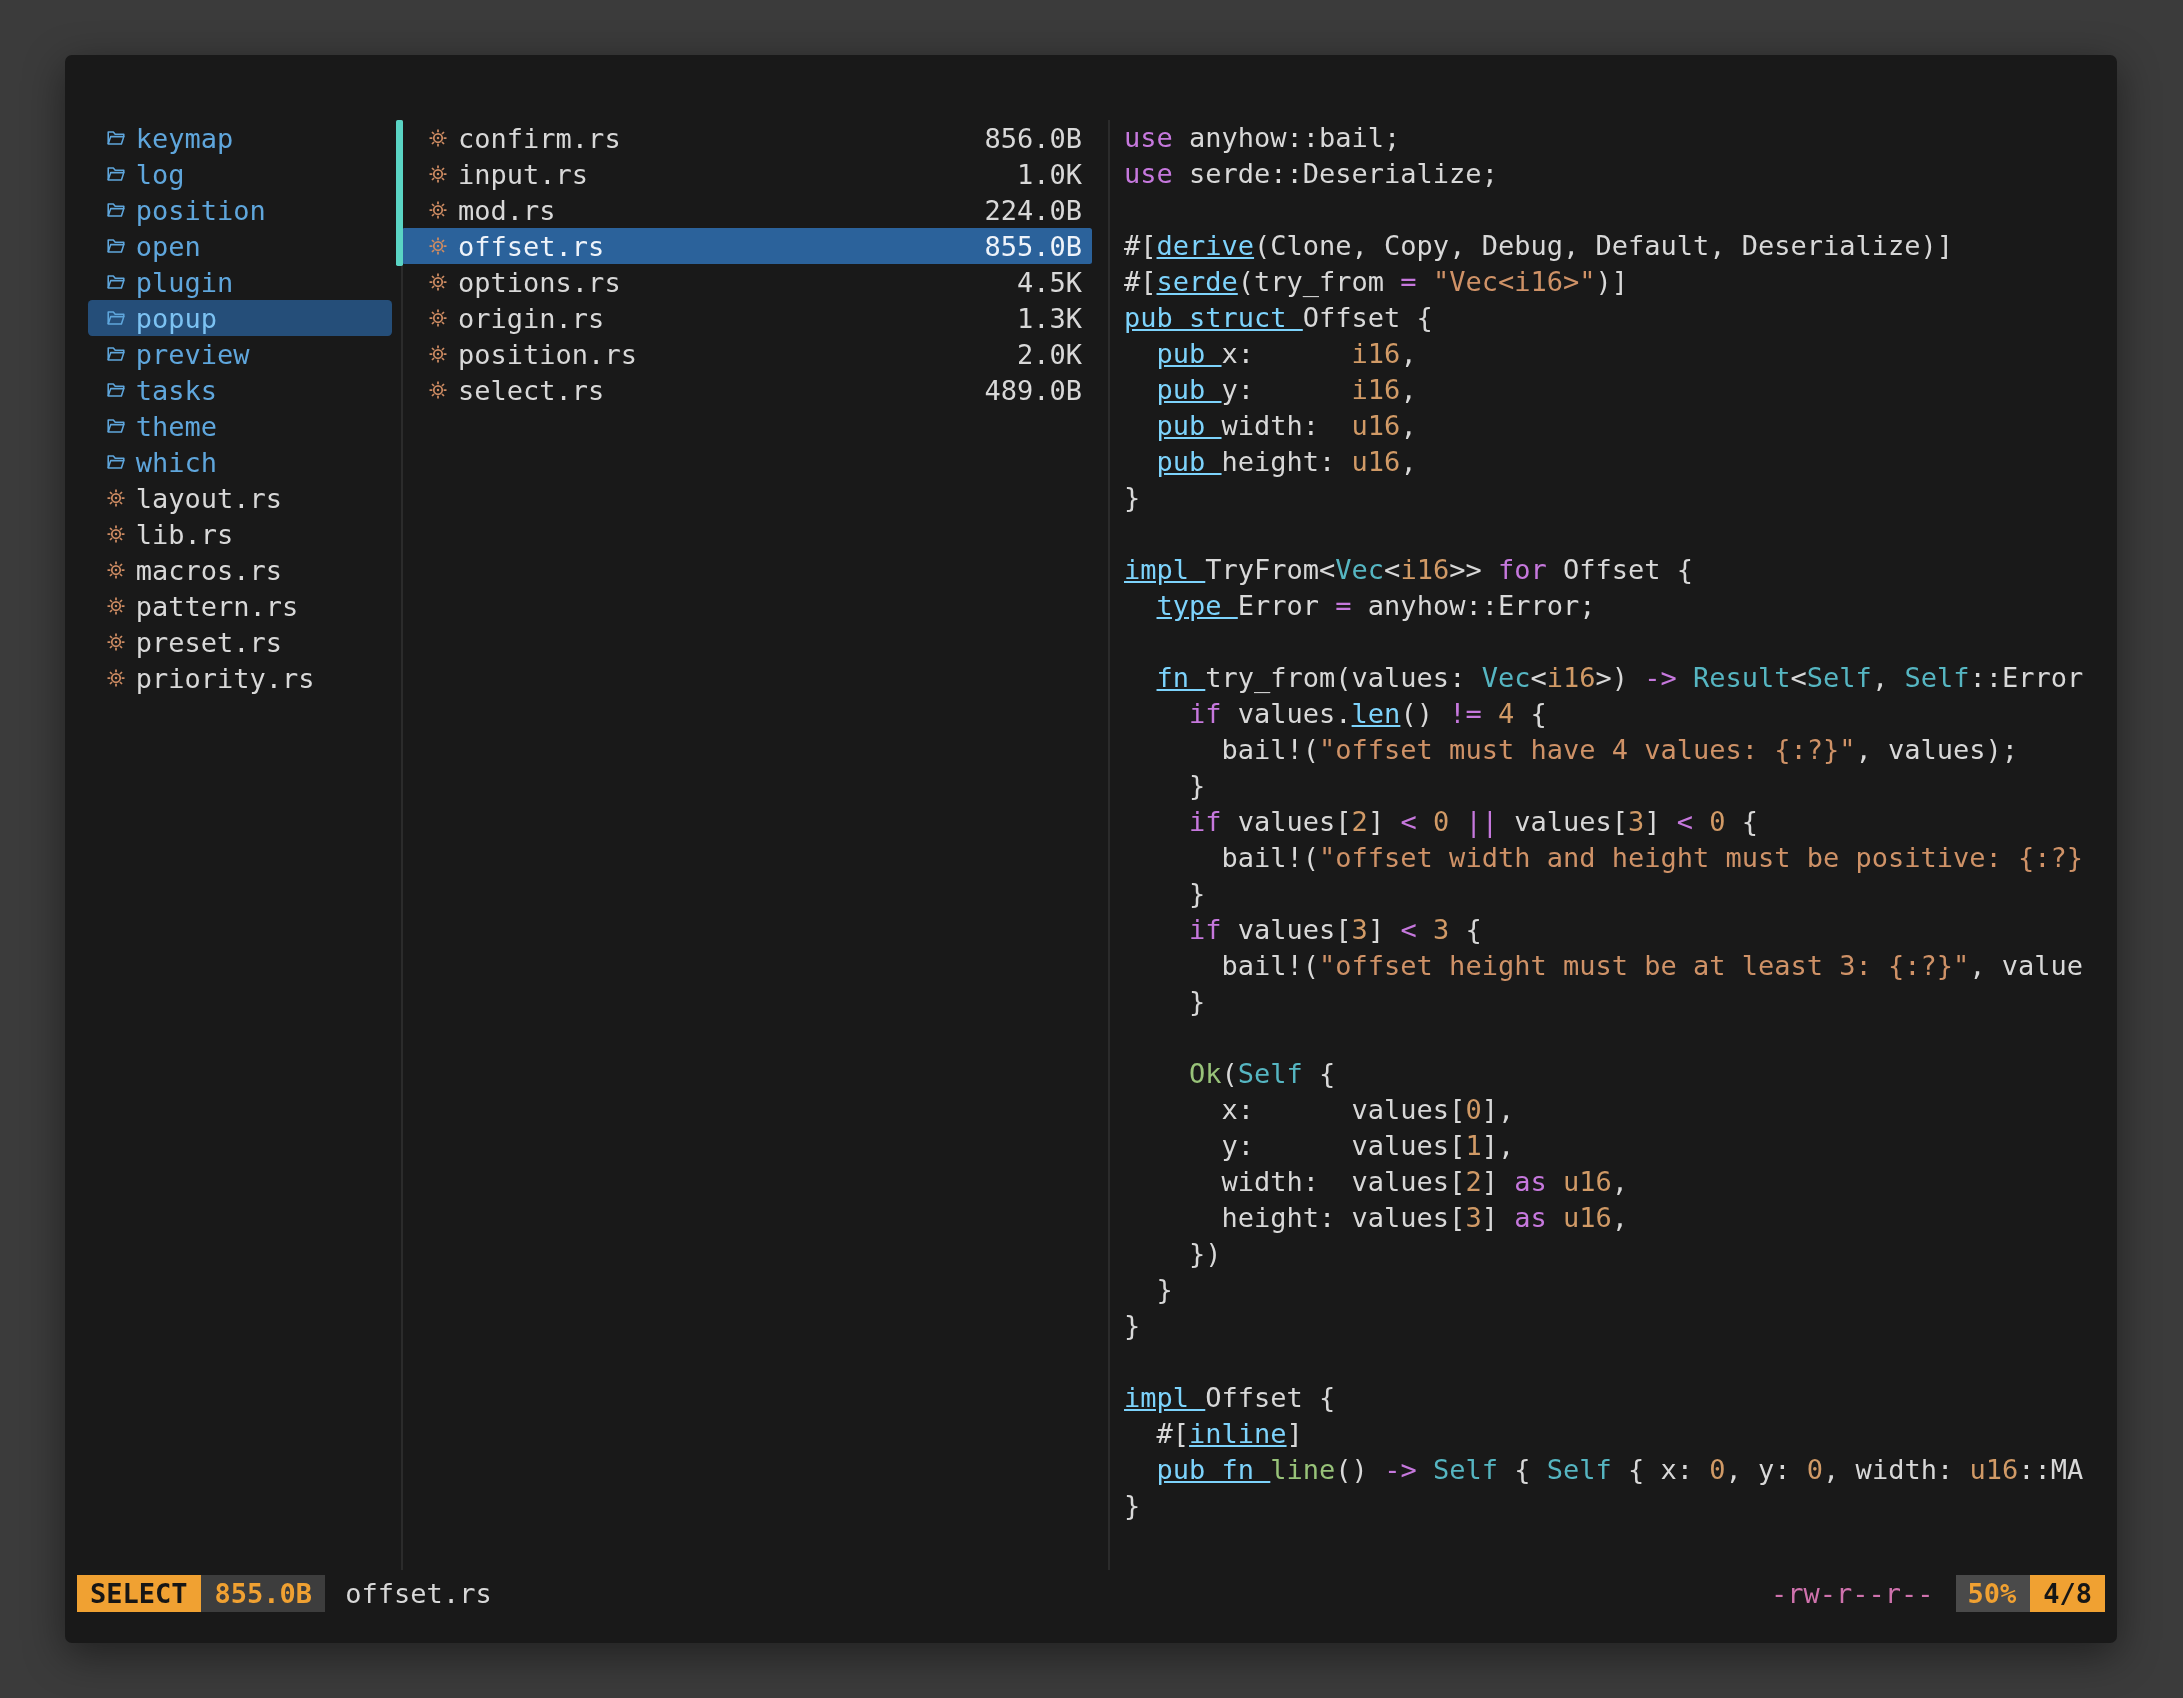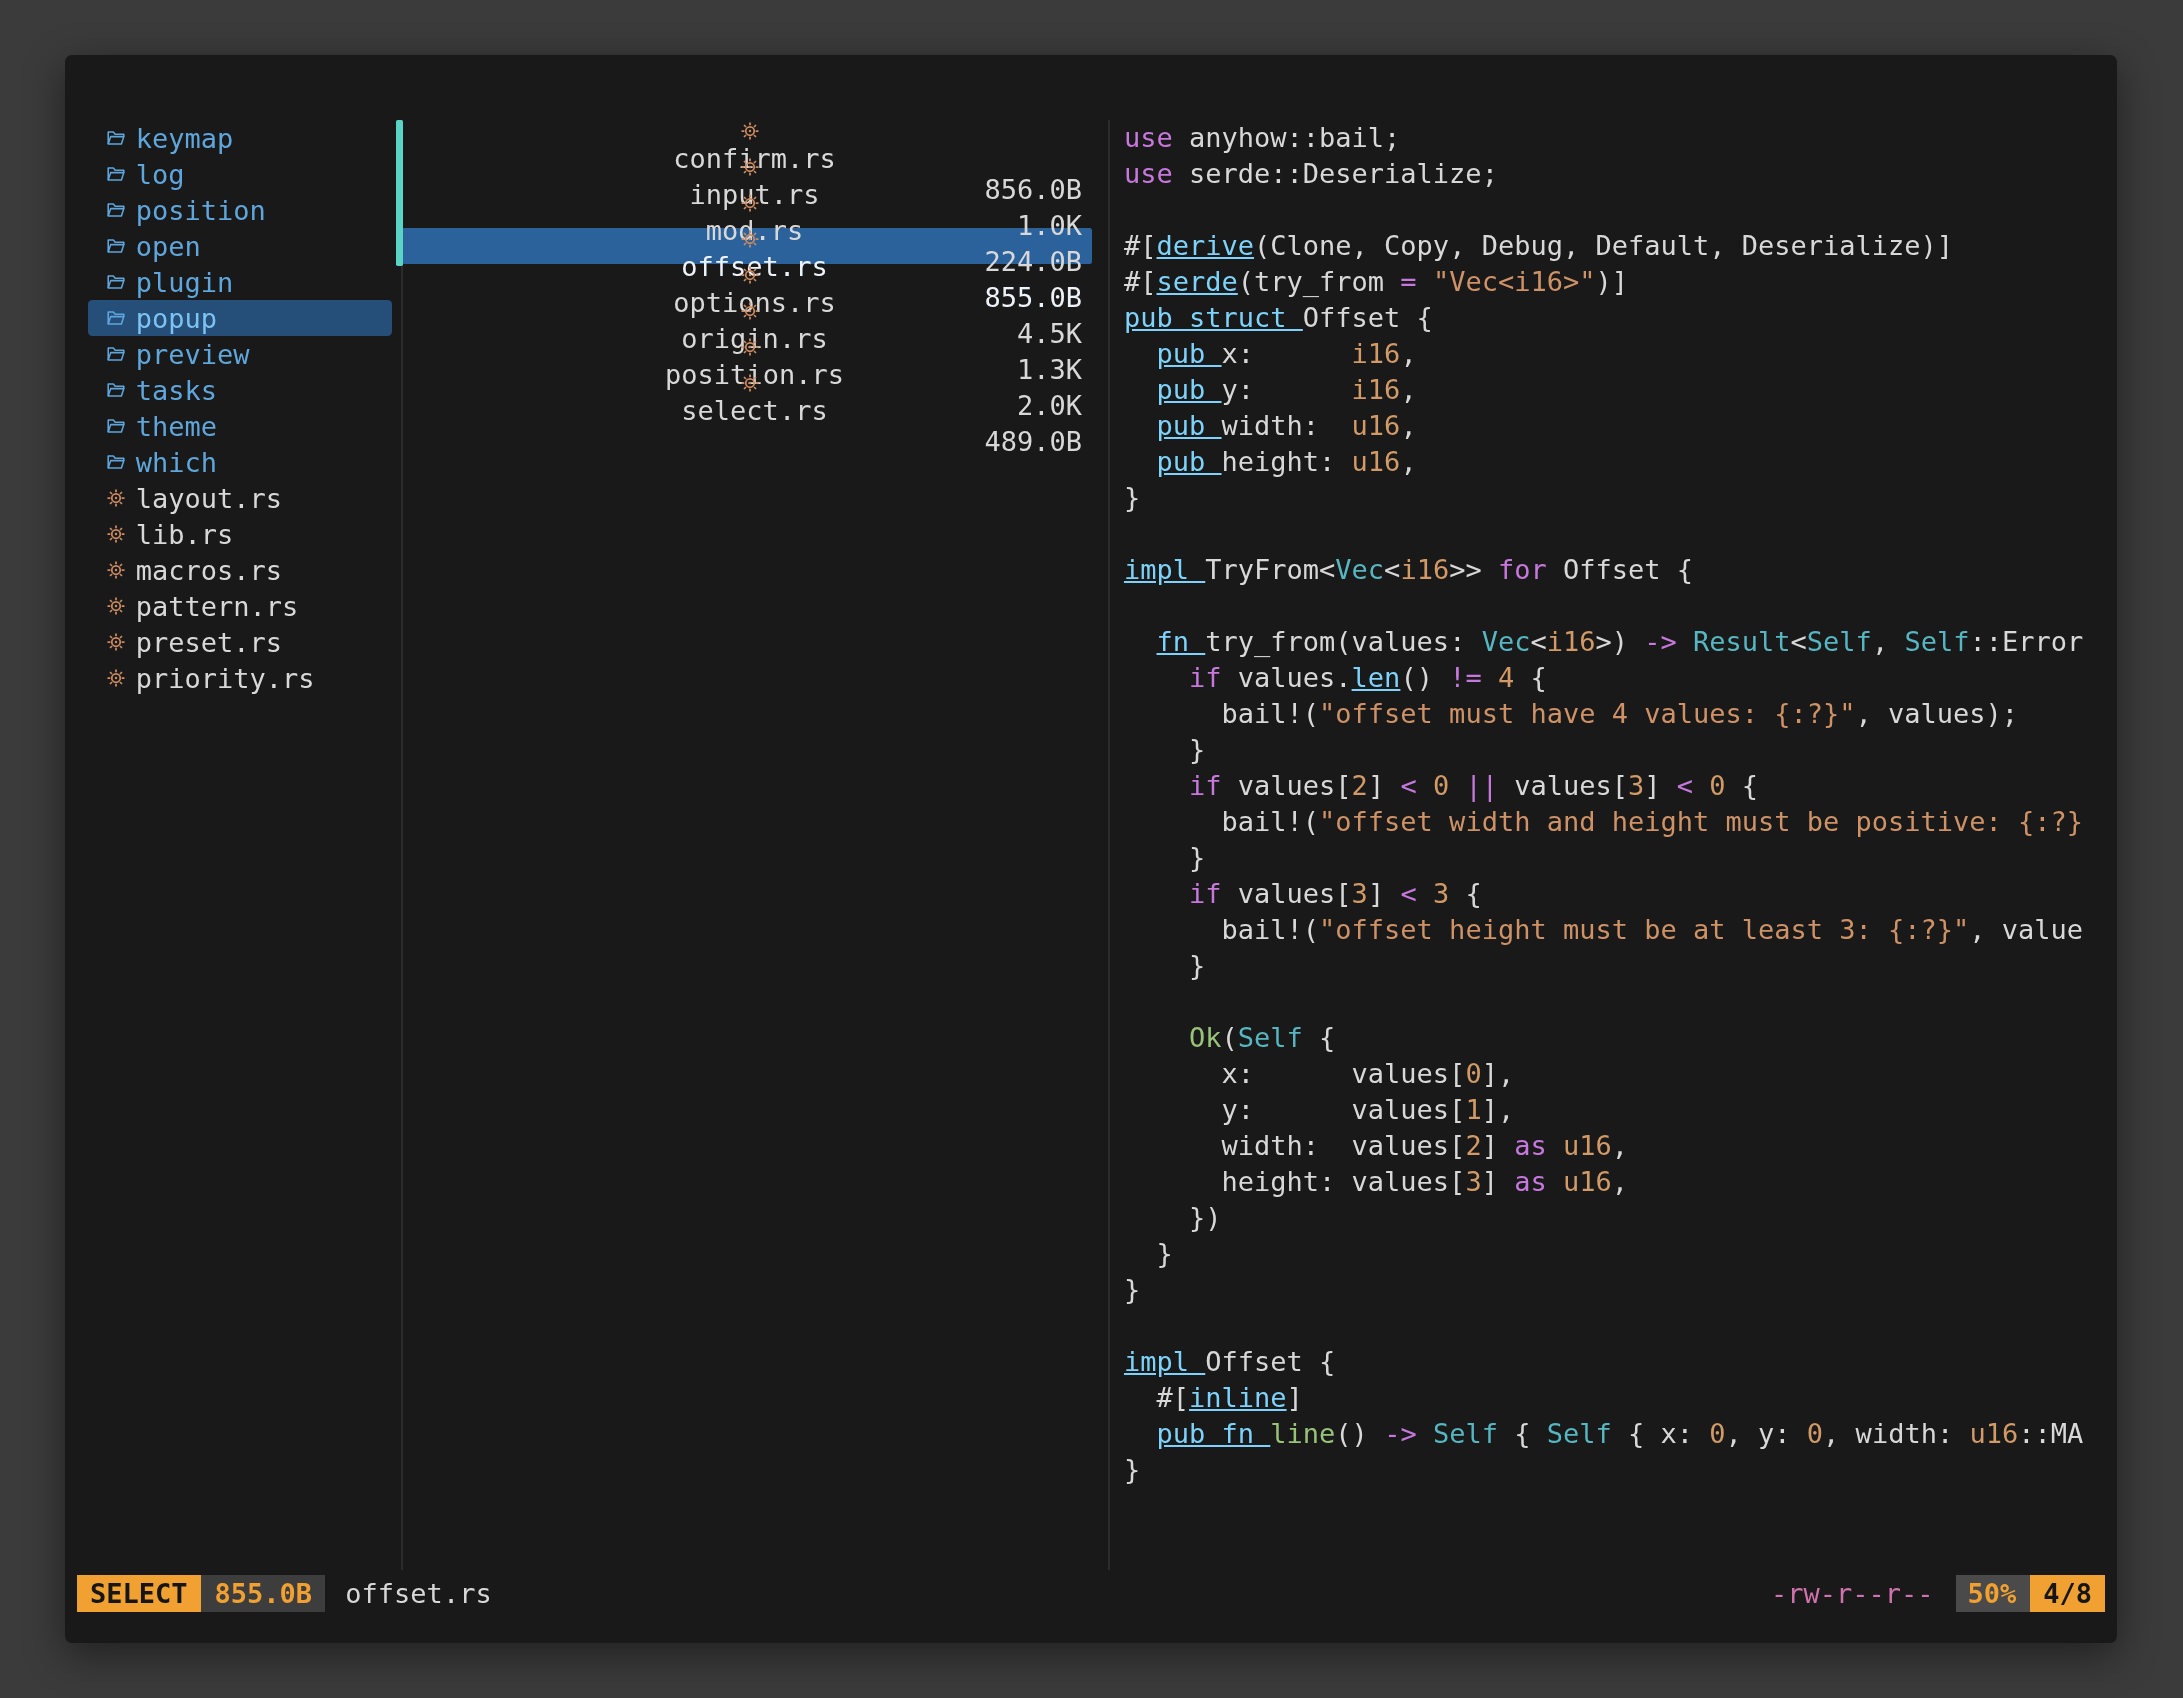--- a/index.html
+++ b/index.html
@@ -45,7 +45,7 @@
   .folder{color:#5fa6dc;}
   .rust{color:#cd8b62;}
 
-  .cur-row{padding:0 10px 0 25px;border-radius:2.5px;flex-direction:column;}
+  .cur-row{padding:0 10px 0 25px;border-radius:2.5px;}
   .cur-row.cursor{background:#2b629b;}
   .cur-row.cursor .filename,.cur-row.cursor .size{color:#eef3fa;}
   .size{margin-left:auto;white-space:pre;}

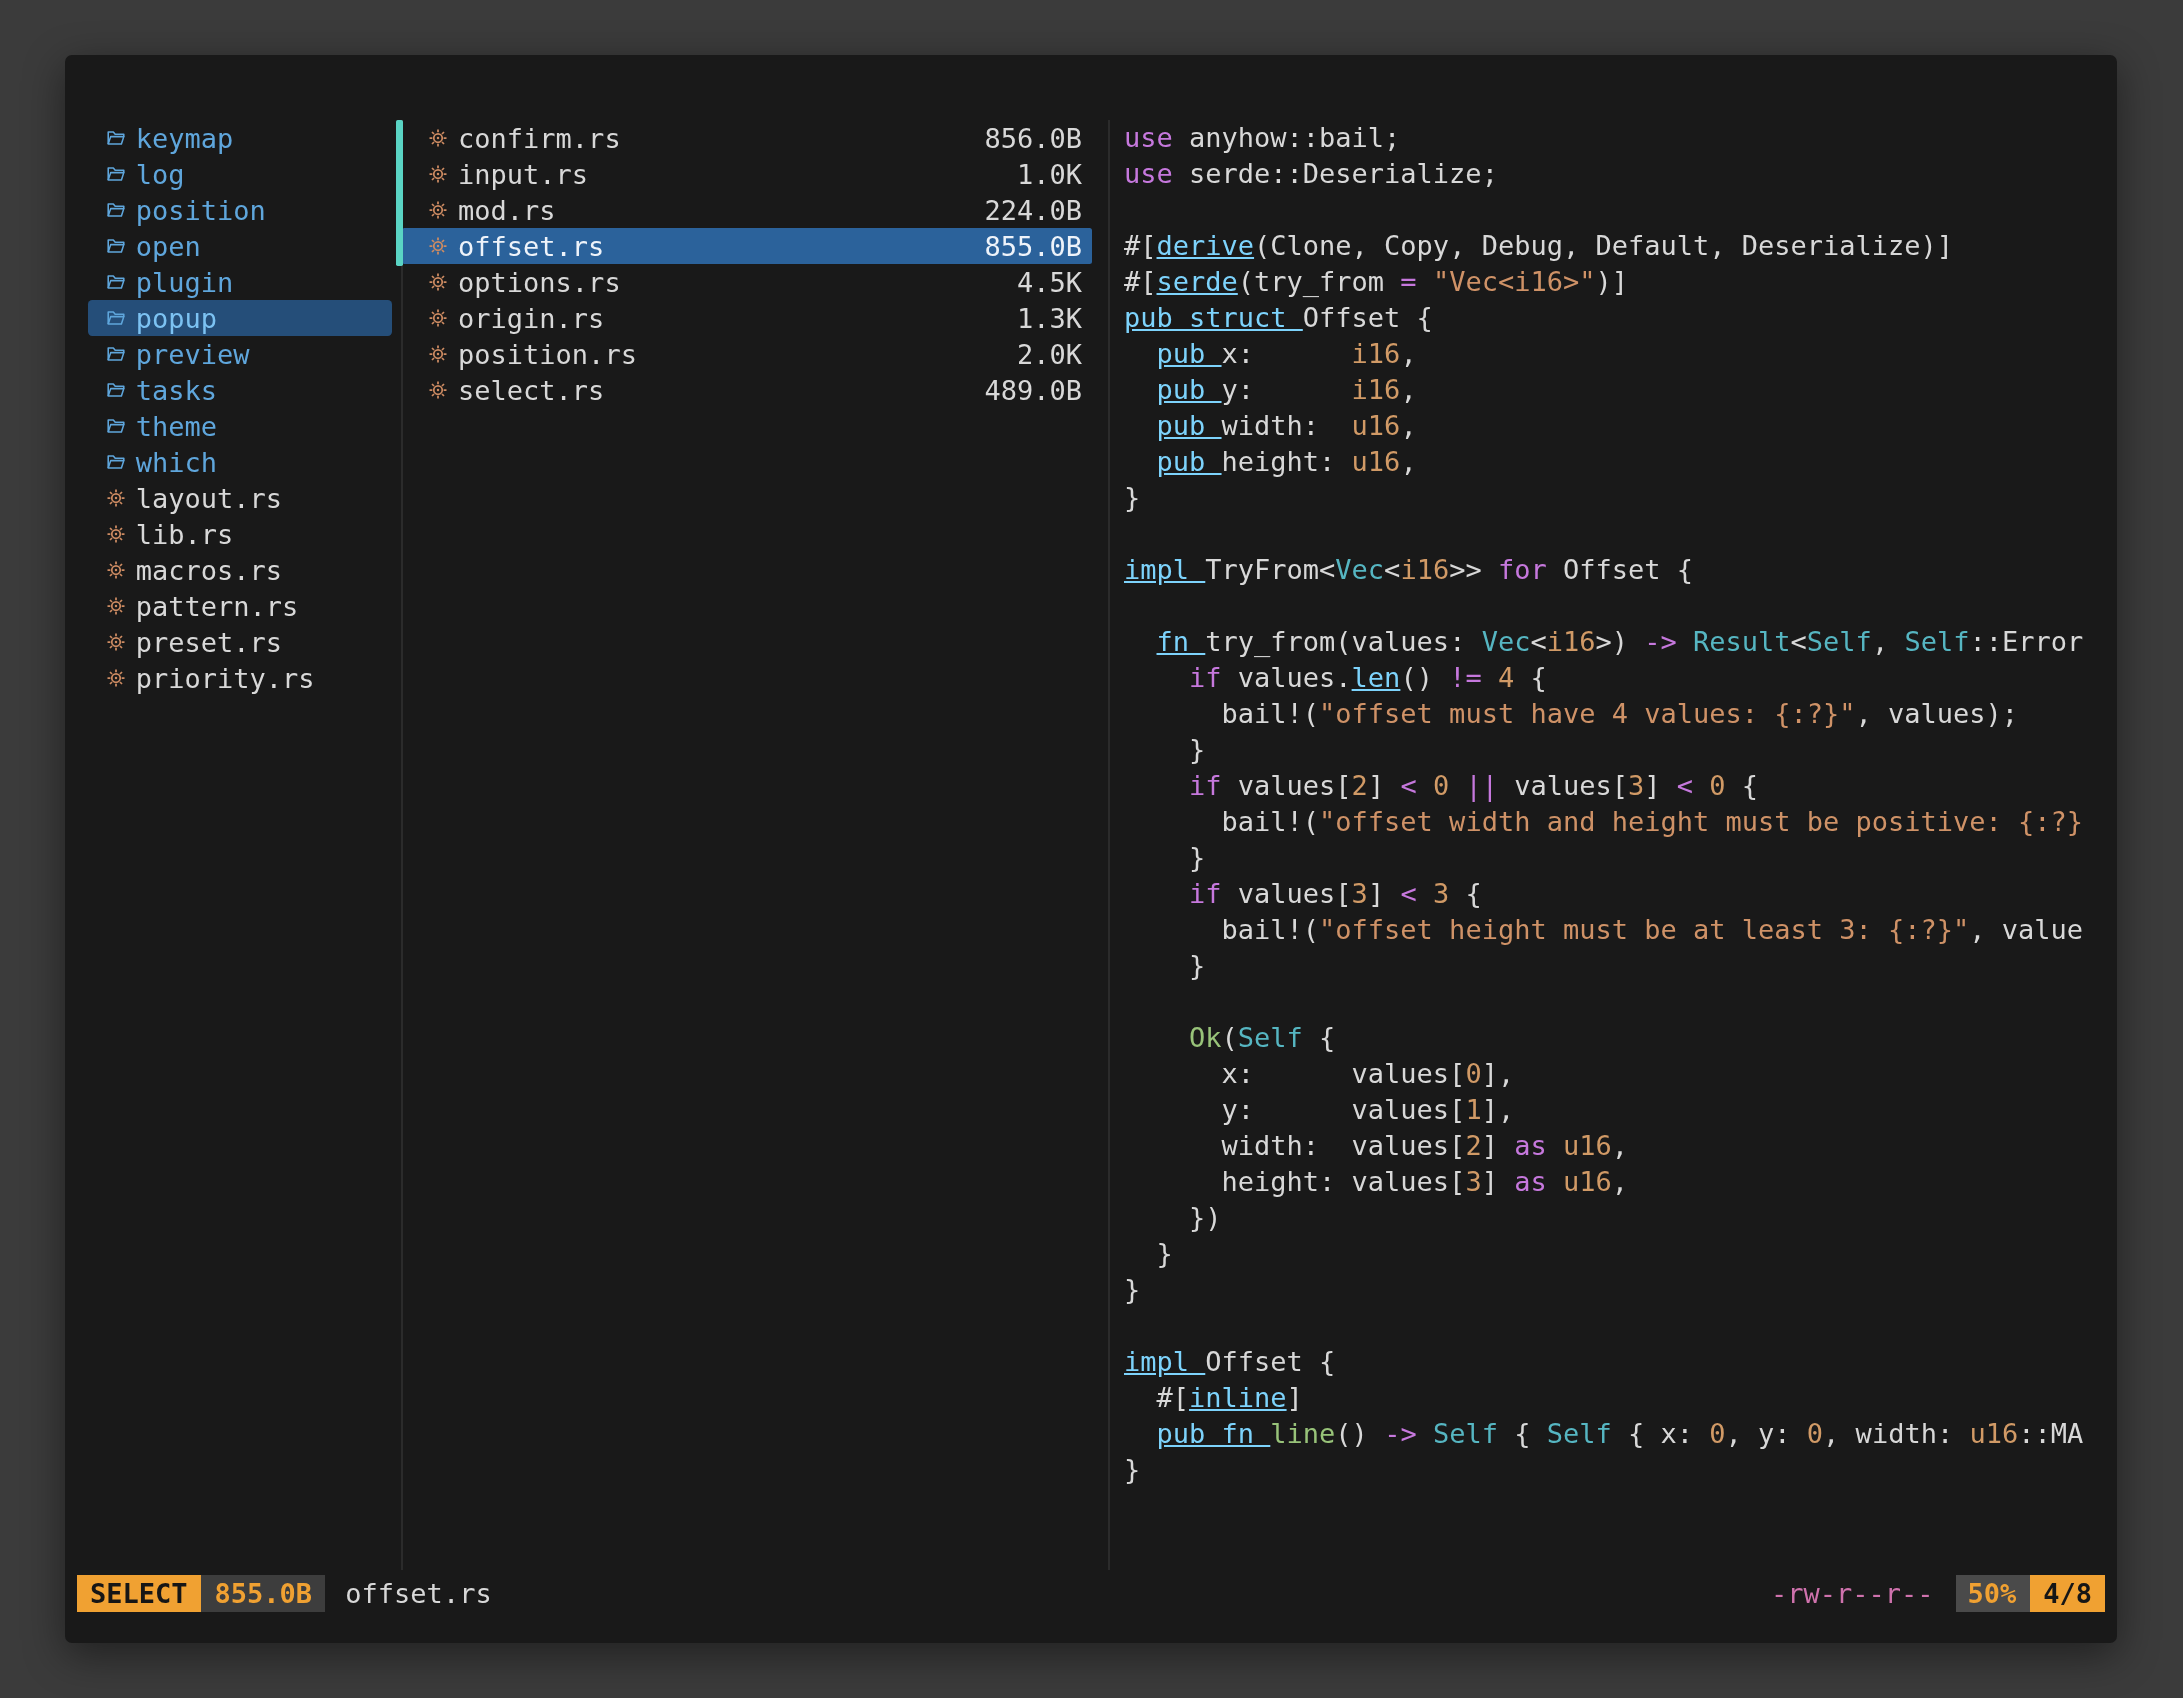--- a/index.html
+++ b/index.html
@@ -341,6 +341,7 @@
       <div class="code-line"><span class="tk-f">}</span></div>
       <div class="code-line">&nbsp;</div>
       <div class="code-line"><span class="tk-b">impl </span><span class="tk-f">TryFrom&lt;</span><span class="tk-c">Vec</span><span class="tk-f">&lt;</span><span class="tk-o">i16</span><span class="tk-f">&gt;&gt; </span><span class="tk-k">for </span><span class="tk-f">Offset {</span></div>
+      <div class="code-line"><span class="tk-f">  </span><span class="tk-b">type </span><span class="tk-f">Error </span><span class="tk-k">= </span><span class="tk-f">anyhow::Error;</span></div>
       <div class="code-line">&nbsp;</div>
       <div class="code-line"><span class="tk-f">  </span><span class="tk-b">fn </span><span class="tk-f">try_from(values: </span><span class="tk-c">Vec</span><span class="tk-f">&lt;</span><span class="tk-o">i16</span><span class="tk-f">&gt;) </span><span class="tk-k">-&gt; </span><span class="tk-c">Result</span><span class="tk-f">&lt;</span><span class="tk-c">Self</span><span class="tk-f">, </span><span class="tk-c">Self</span><span class="tk-f">::Error</span></div>
       <div class="code-line"><span class="tk-f">    </span><span class="tk-k">if </span><span class="tk-f">values.</span><span class="tk-b">len</span><span class="tk-f">() </span><span class="tk-k">!= </span><span class="tk-o">4</span><span class="tk-f"> {</span></div>

